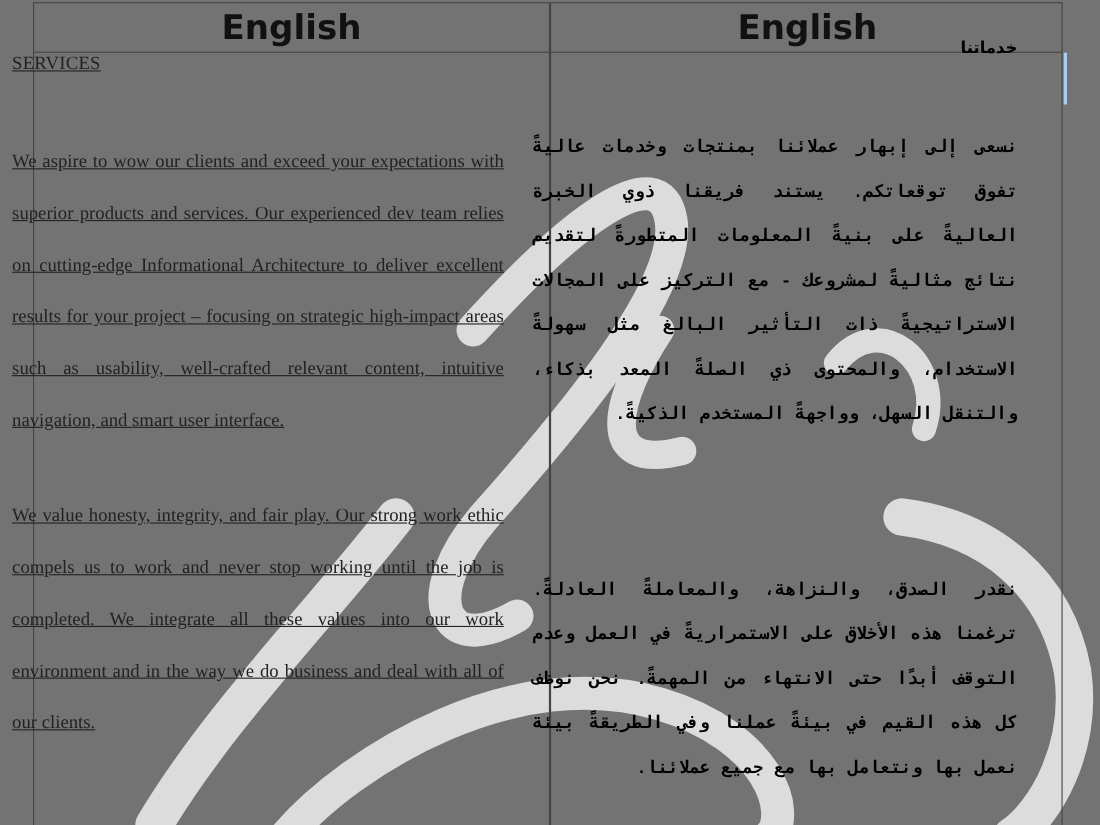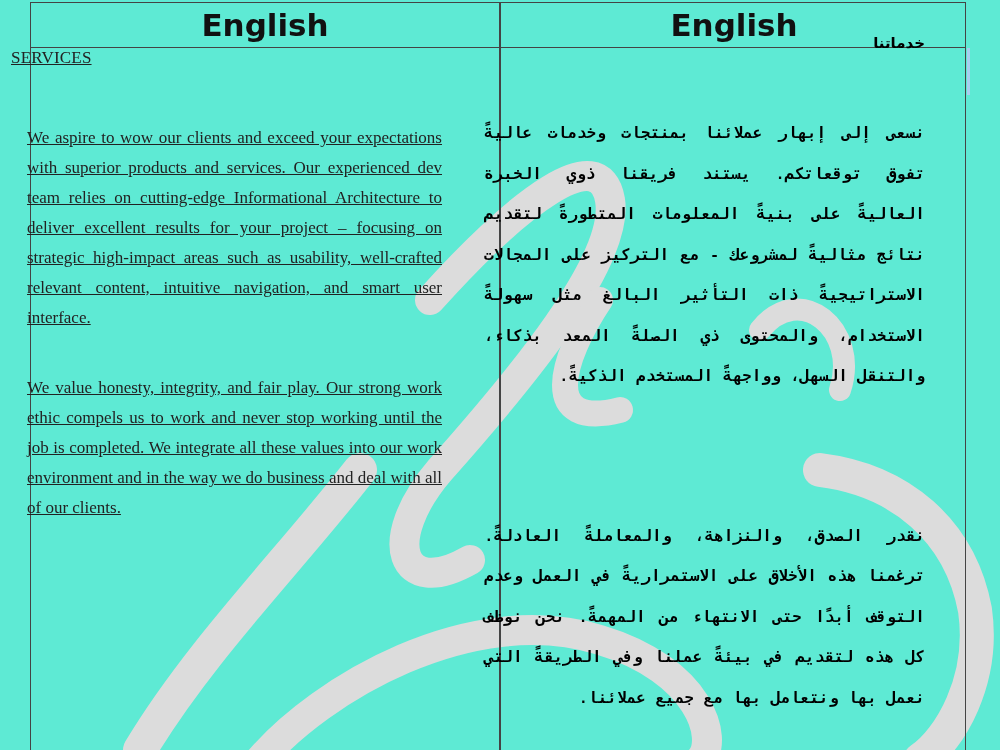--- a/index.html
+++ b/index.html
@@ -4,7 +4,7 @@
   <style>
     html, body { margin: 0; padding: 0; background: #ffffff; }
     body { width: 1000px; height: 750px; position: relative; overflow: hidden; }
-    .page { position: absolute; left: 0; top: 0; width: 1000px; height: 750px; background: #5eead4; }
+    .page { position: absolute; left: 0; top: 0; width: 1000px; height: 750px; background: #737373; }
     .tbl {
       position: absolute; left: 30px; top: 2px; width: 936px; height: 760px;
       border: 1.5px solid #444; box-sizing: border-box;

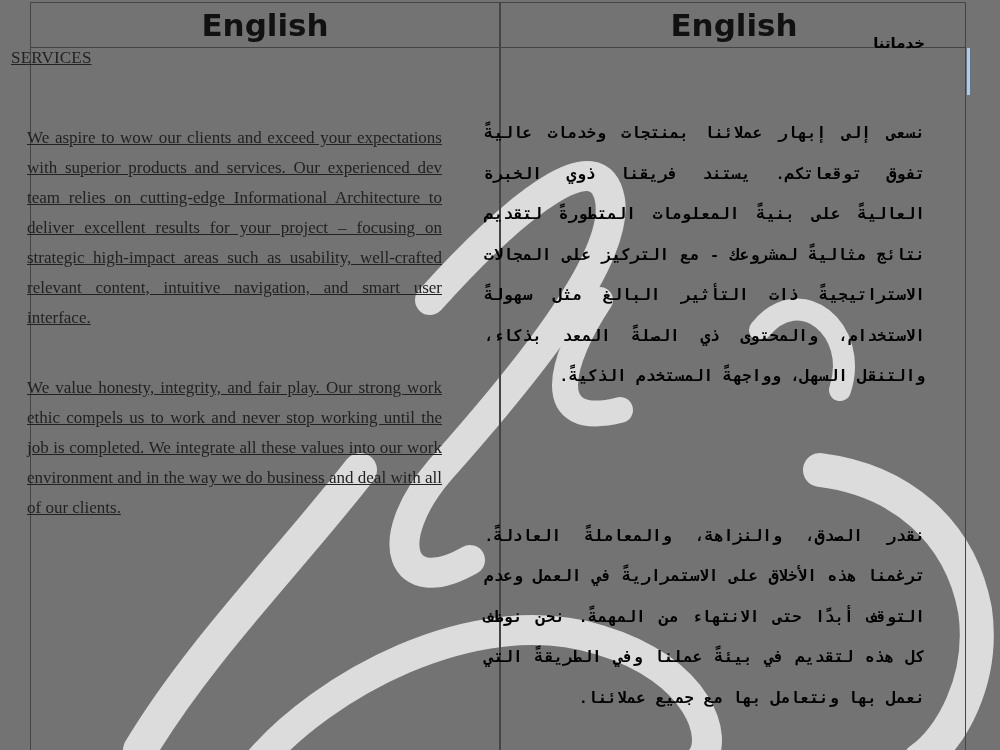--- a/index.html
+++ b/index.html
@@ -23,7 +23,7 @@
       font-family: "Liberation Serif", serif; font-size: 17px; color: #222; text-decoration: underline;
     }
     .cell-en .title { line-height: 30px; height: 30px; margin-top: -2px; letter-spacing: 0.2px; }
-    .cell-en p { margin: 16px; line-height: 30px; text-align: justify; }
+    .cell-en p { margin: 0; line-height: 47px; text-align: justify; }
     .cell-en p.p1 { margin-top: 50px; }
     .cell-en p.p2 { margin-top: 40px; }
 

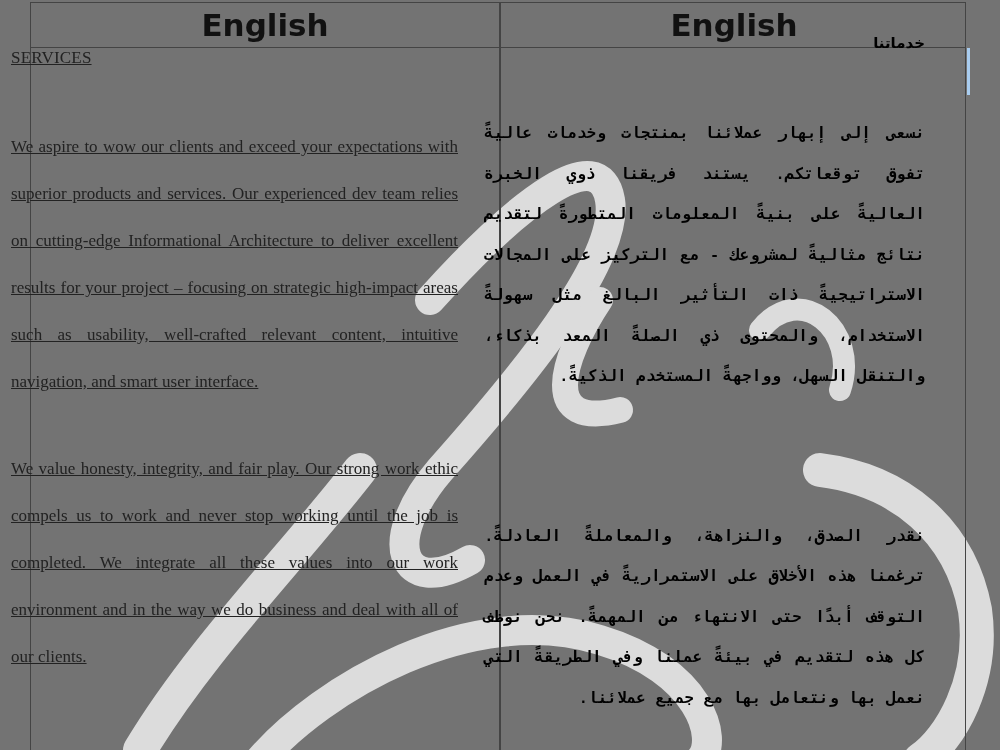--- a/index.html
+++ b/index.html
@@ -72,7 +72,7 @@
   <div class="cell-ar">
     <div class="title">خدماتنا</div>
     <p class="p1">نسعى إلى إبهار عملائنا بمنتجات وخدمات عاليةً تفوق توقعاتكم. يستند فريقنا ذوي الخبرة العاليةً على بنيةً المعلومات المتطورةً لتقديم نتائج مثاليةً لمشروعك - مع التركيز على المجالات الاستراتيجيةً ذات التأثير البالغ مثل سهولةً الاستخدام، والمحتوى ذي الصلةً المعد بذكاء، والتنقل السهل، وواجهةً المستخدم الذكيةً.</p>
-    <p class="p2">نقدر الصدق، والنزاهة، والمعاملةً العادلةً. ترغمنا هذه الأخلاق على الاستمراريةً في العمل وعدم التوقف أبدًا حتى الانتهاء من المهمةً. نحن نوظف كل هذه لتقديم في بيئةً عملنا وفي الطريقةً التي نعمل بها ونتعامل بها مع جميع عملائنا.</p>
+    <p class="p2">نقدر الصدق، والنزاهة، والمعاملةً العادلةً. ترغمنا هذه الأخلاق على الاستمراريةً في العمل وعدم التوقف أبدًا حتى الانتهاء من المهمةً. نحن نوظف كل هذه القيم في بيئةً عملنا وفي الطريقةً بيئة نعمل بها ونتعامل بها مع جميع عملائنا.</p>
   </div>
 
   <div class="cursor"></div>

